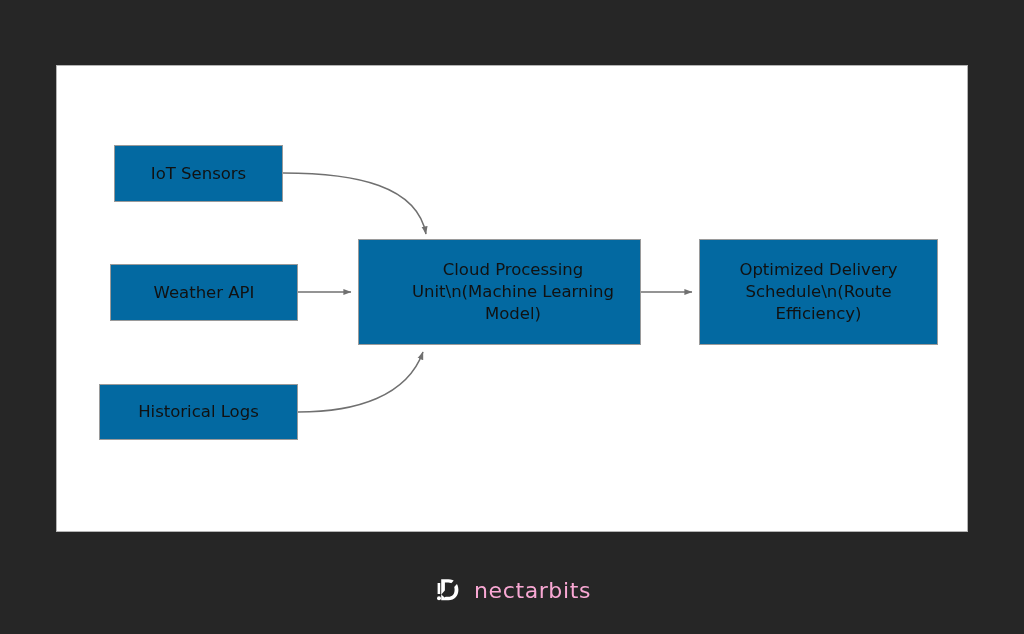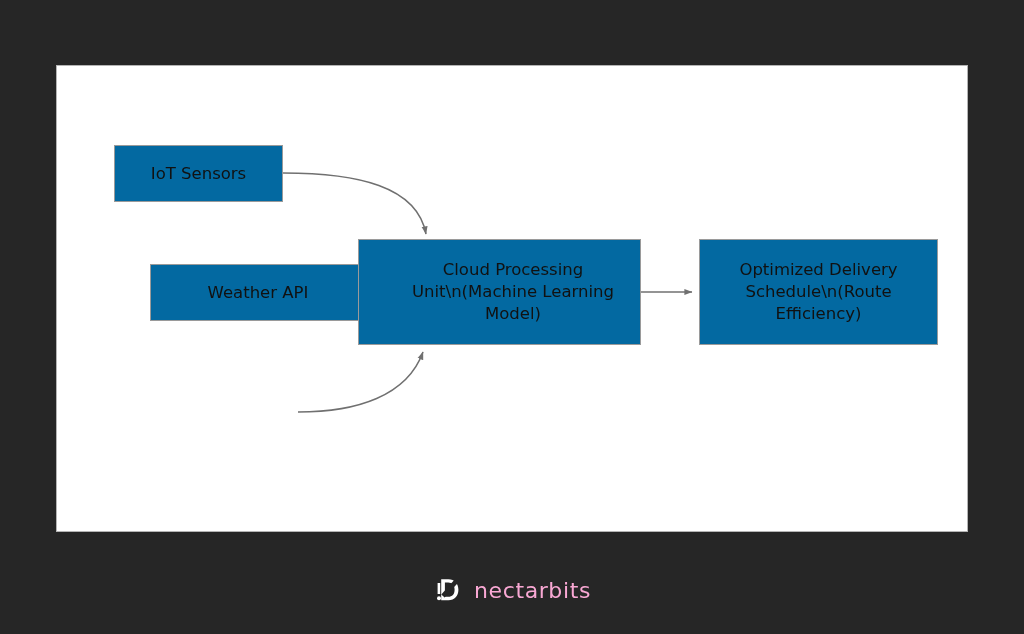--- a/index.html
+++ b/index.html
@@ -55,7 +55,7 @@
   }
 
   .node-iot      { left: 57px;  top: 79px;  width: 169px; height: 57px; }
-  .node-weather  { left: 53px;  top: 198px; width: 216px; height: 57px; margin-left: 40px; }
+  .node-weather  { left: 53px;  top: 198px; width: 188px; height: 57px; }
   .node-logs     { left: 42px;  top: 318px; width: 199px; height: 56px; }
   .node-cloud    { left: 301px; top: 173px; width: 283px; height: 106px; padding-left: 35px; }
   .node-output   { left: 642px; top: 173px; width: 239px; height: 106px; }

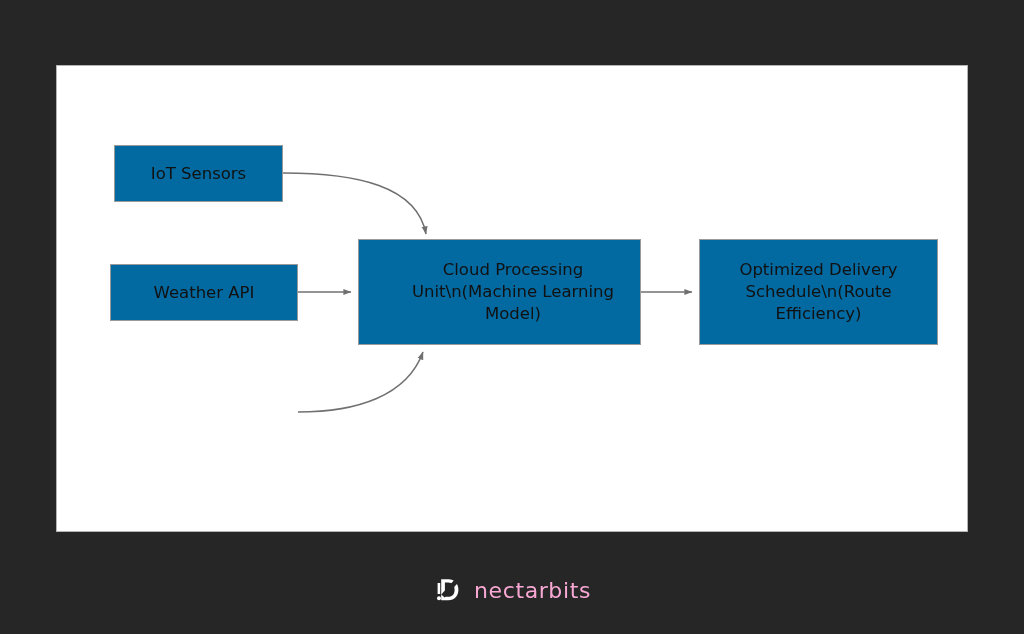--- a/index.html
+++ b/index.html
@@ -111,6 +111,9 @@
     <span>Weather API</span>
   </div>
 
+  <div class="node node-logs">
+    <span>Historical Logs</span>
+  </div>
 
   <div class="node node-cloud">
     <span>Cloud Processing Unit\n(Machine Learning Model)</span>

